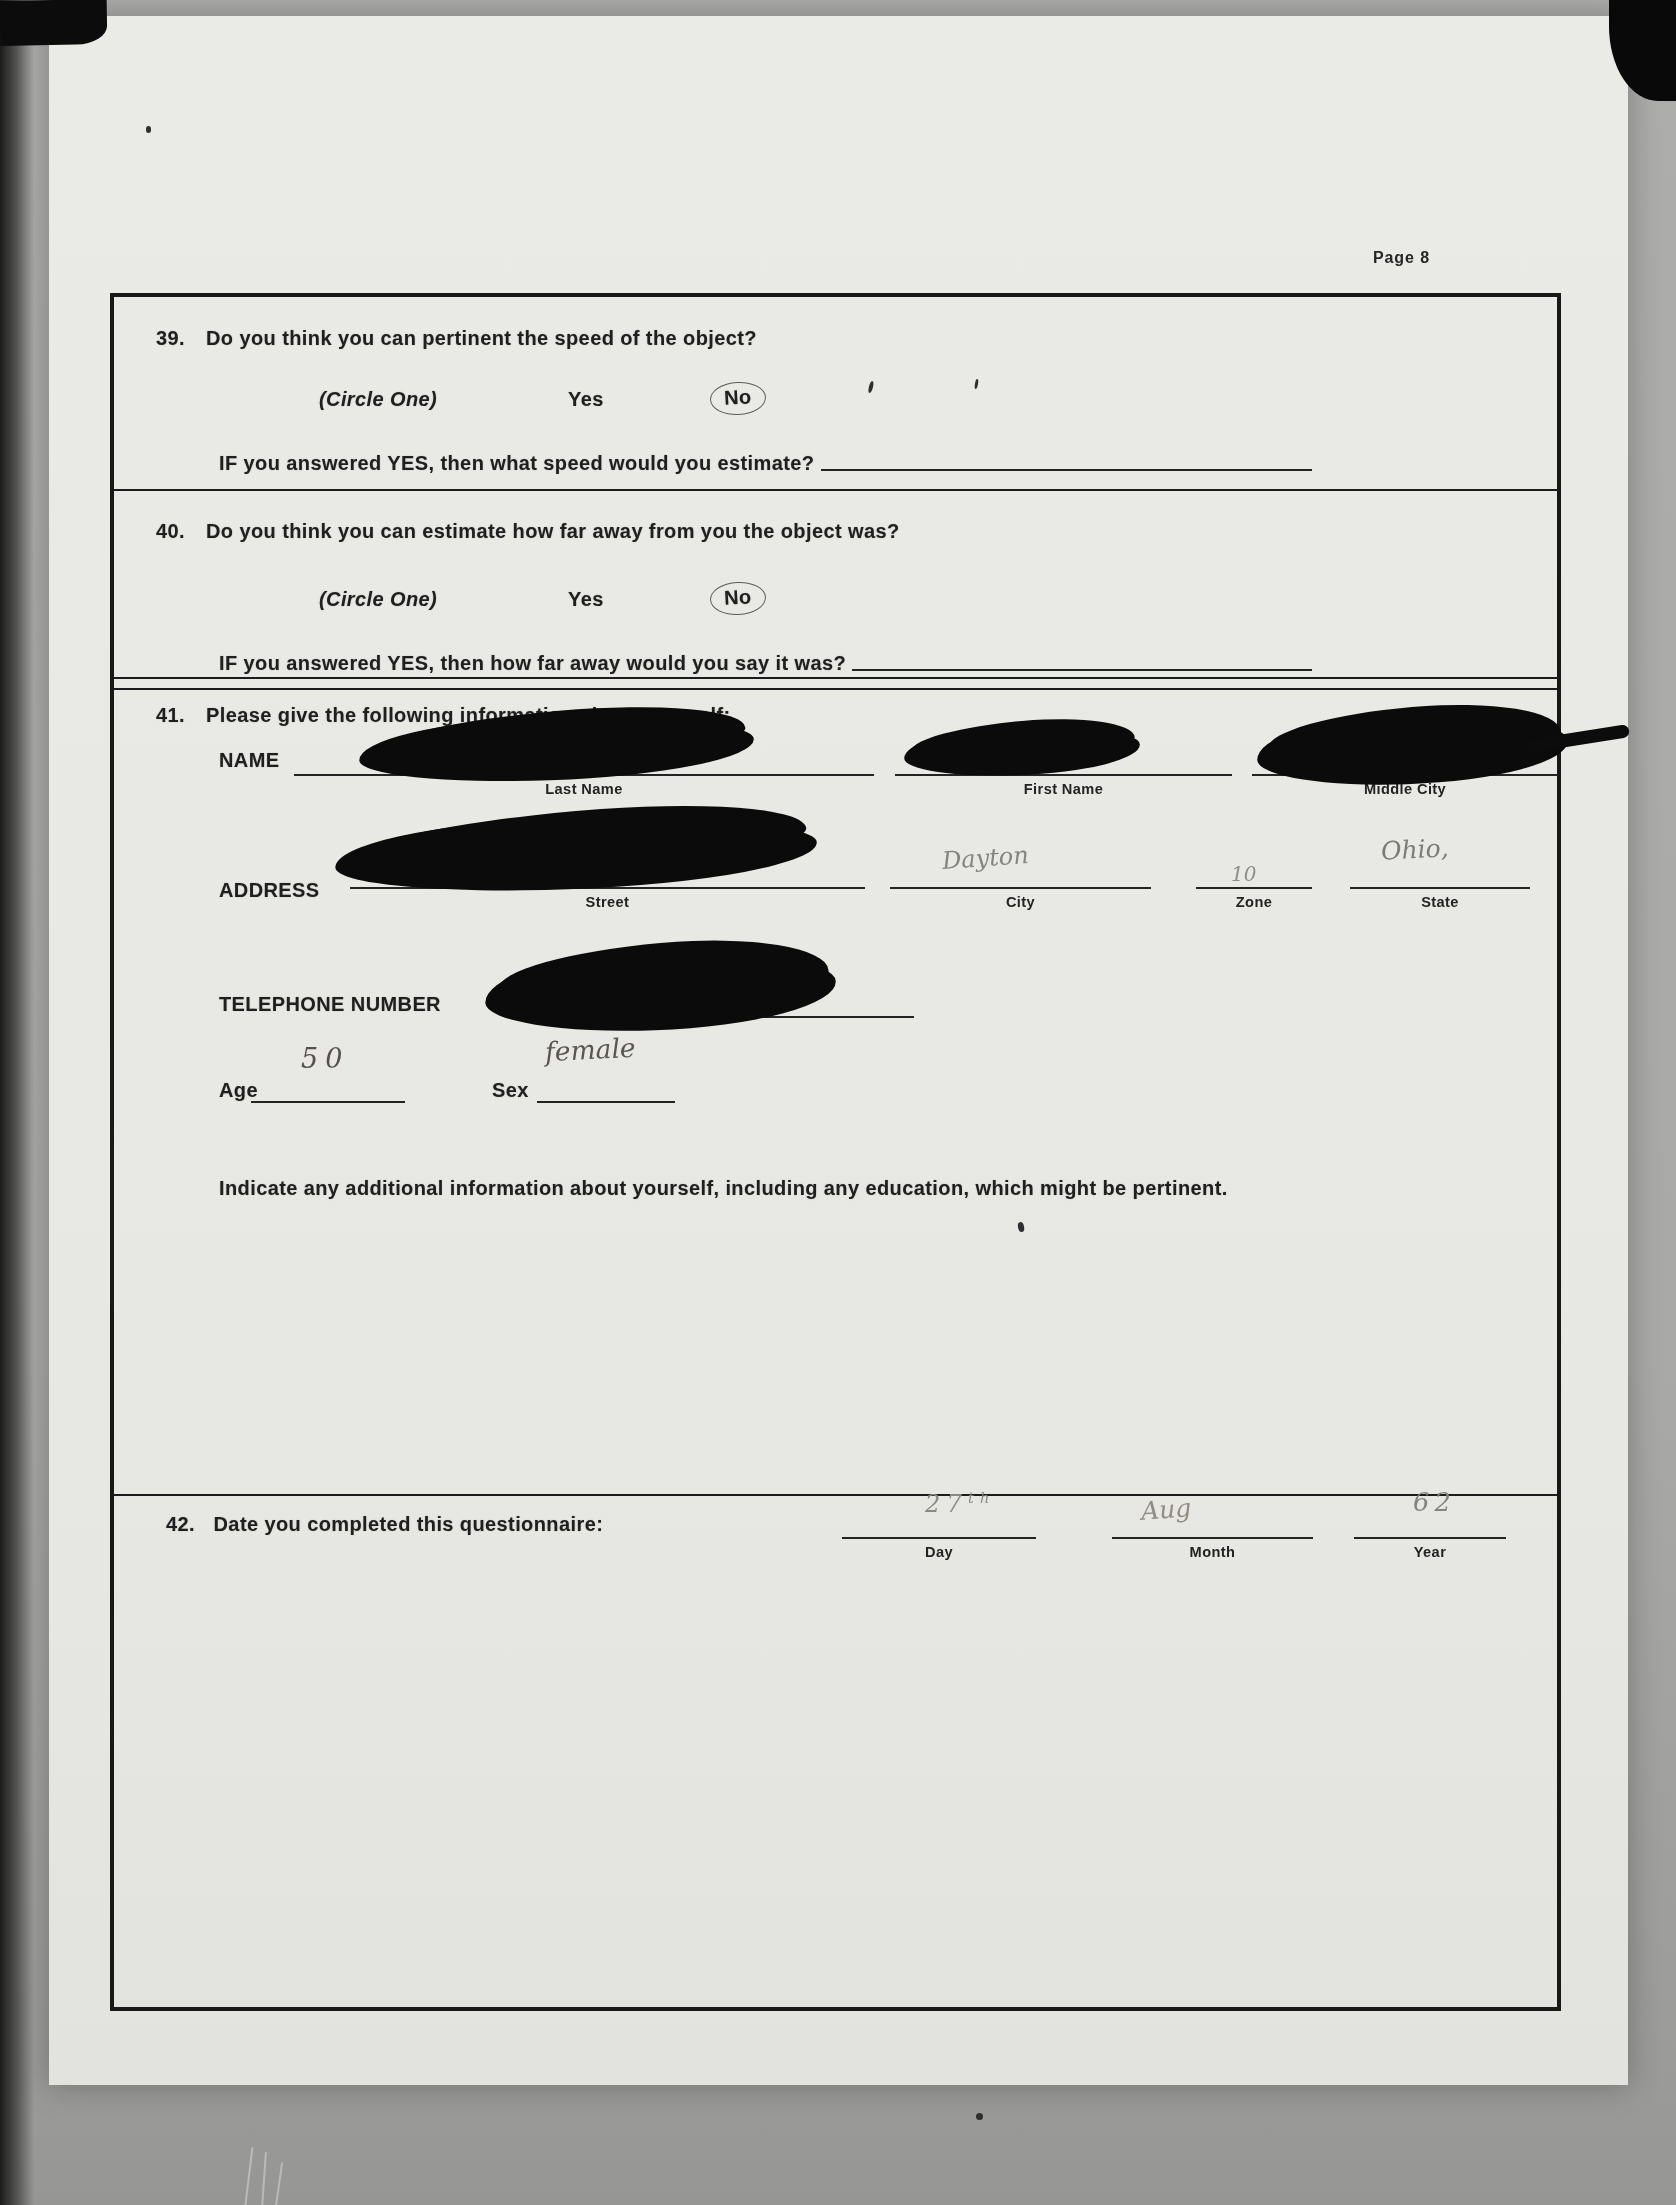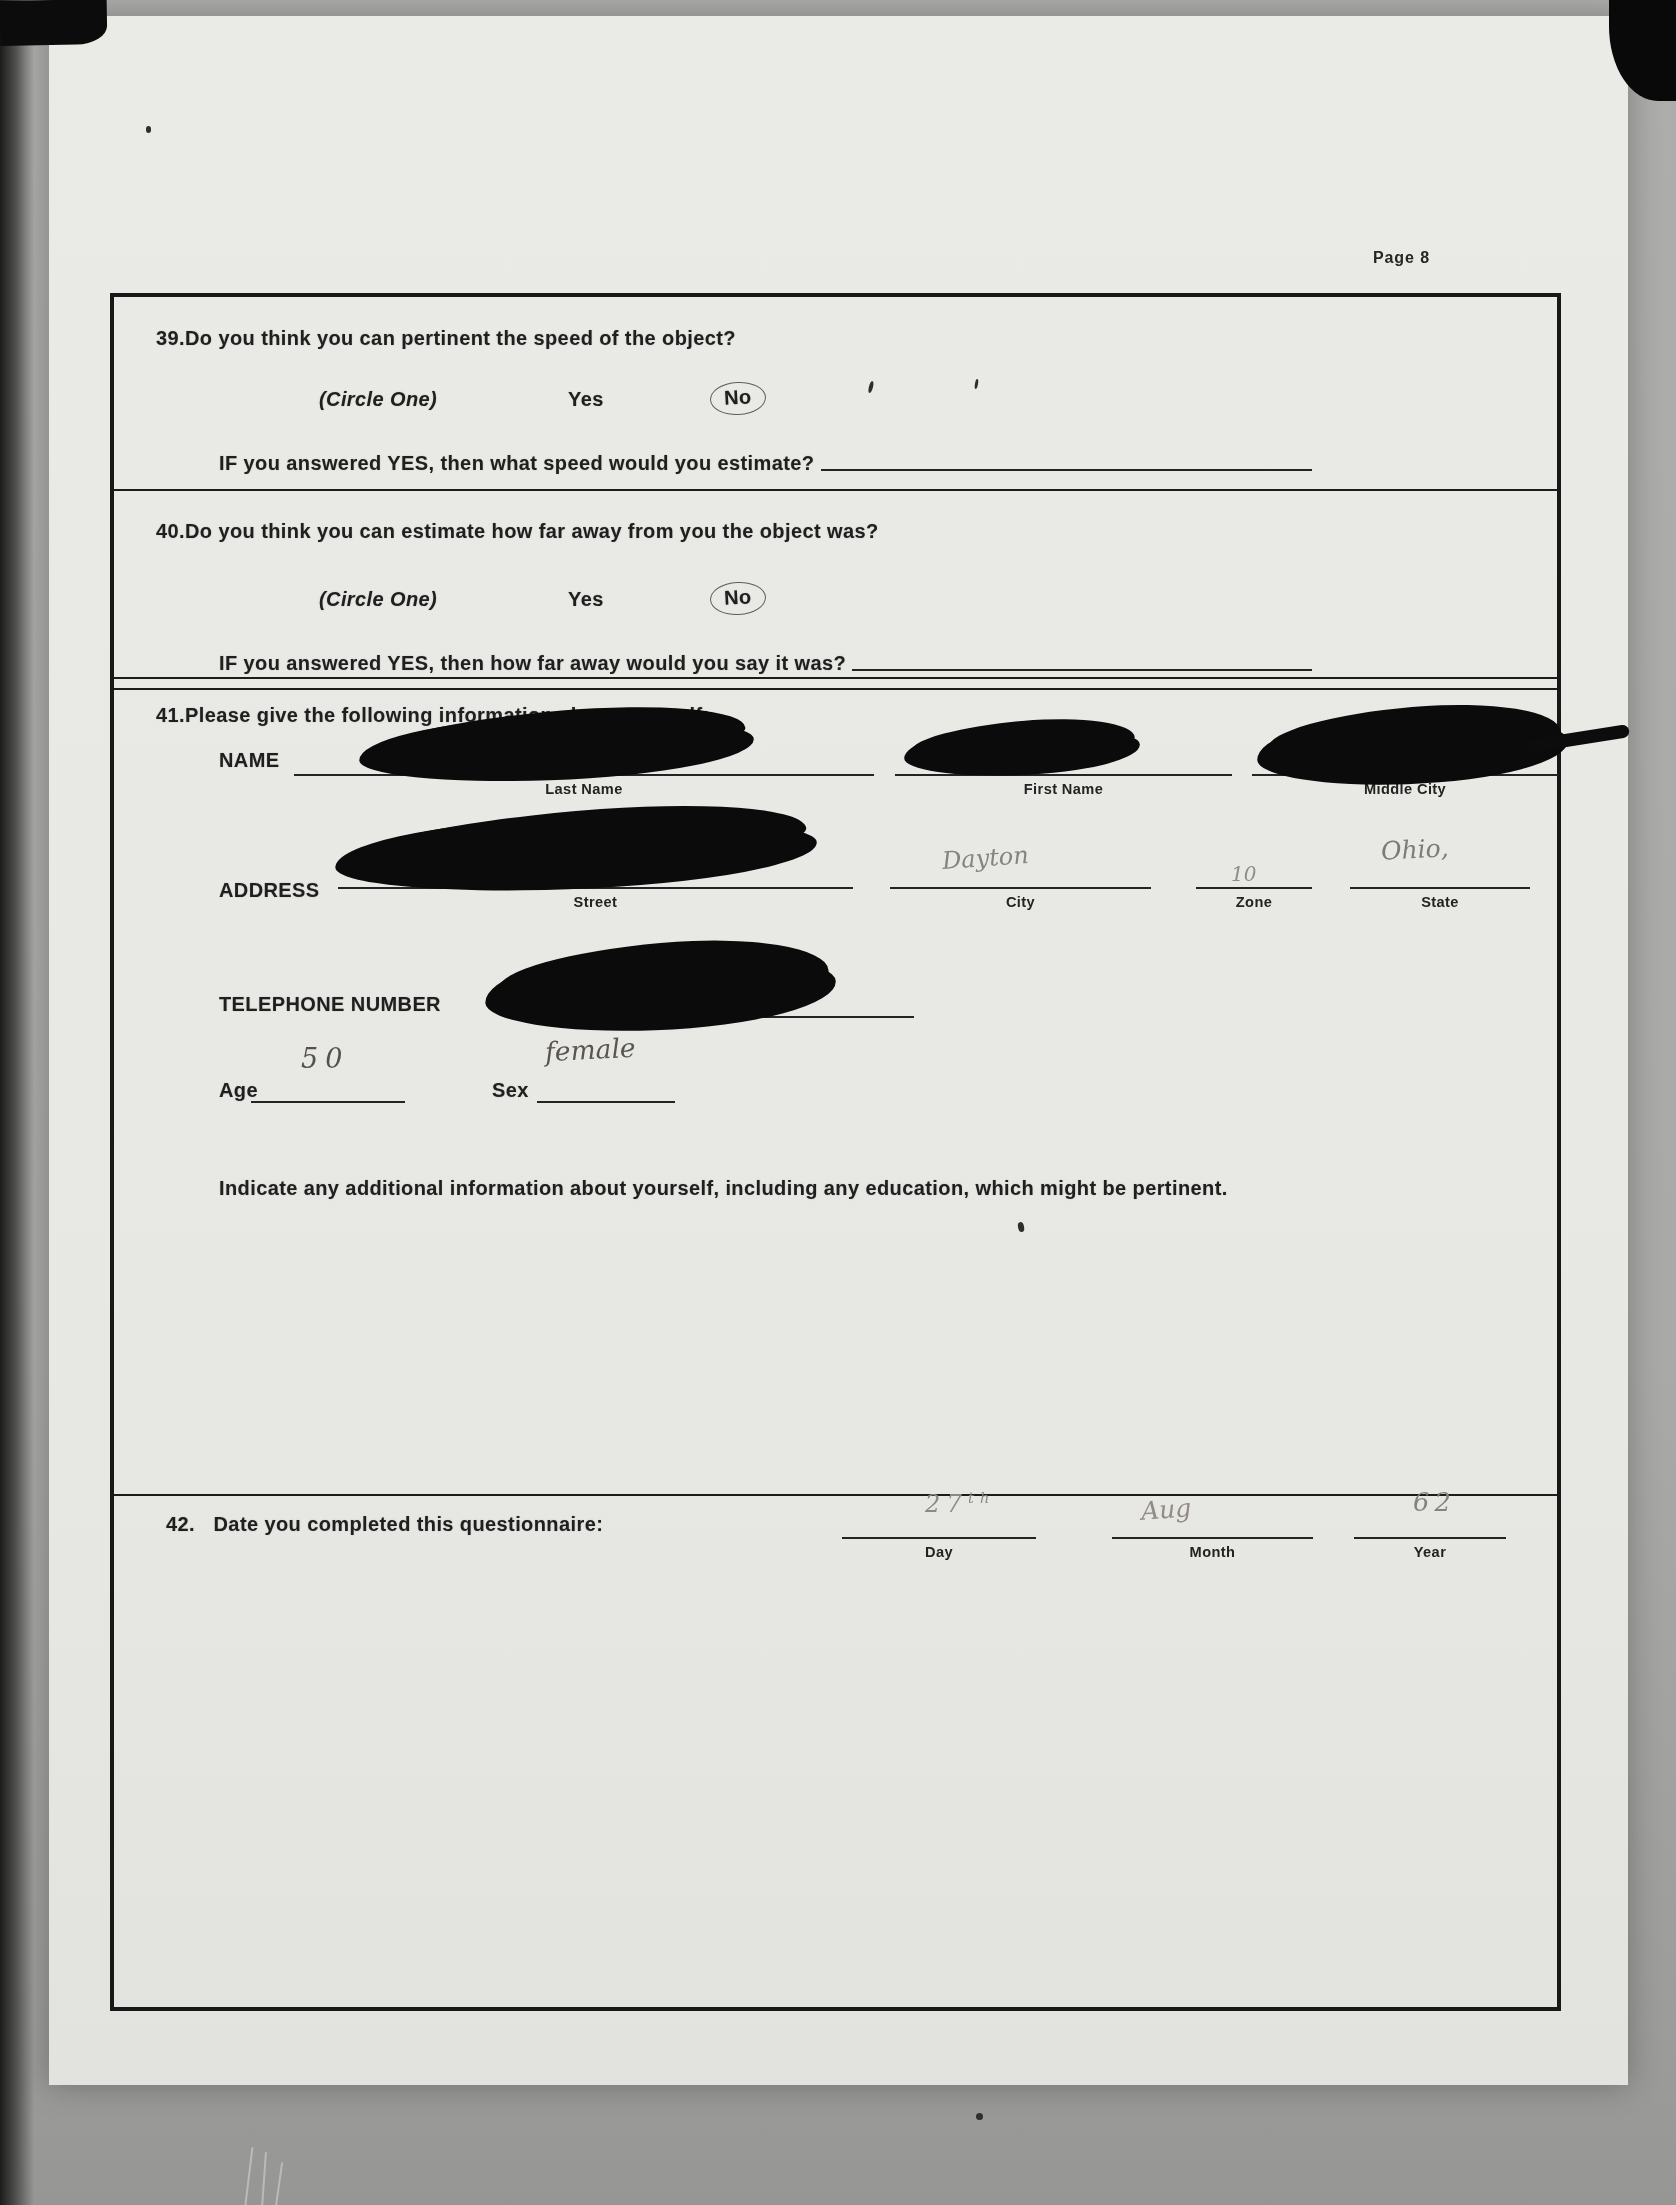--- a/index.html
+++ b/index.html
@@ -24,7 +24,7 @@
   .t,.q-row,.q-flex{font-size:20px;font-weight:700;color:#1f1f1f;letter-spacing:0.4px;
     text-shadow:0 0 1.3px rgba(25,25,25,0.25);}
   .abs{position:absolute;}
-  .q-row{position:absolute;display:flex;white-space:nowrap;}
+  .q-row{position:absolute;display:flex;gap:21px;white-space:nowrap;}
   .q-flex{position:absolute;display:flex;align-items:flex-end;white-space:nowrap;}
   .fill-line{flex:1;min-width:26.5px;border-bottom:2.2px solid #242424;margin:0 0 4.4px 6.2px;}
   .italic{font-style:italic;}

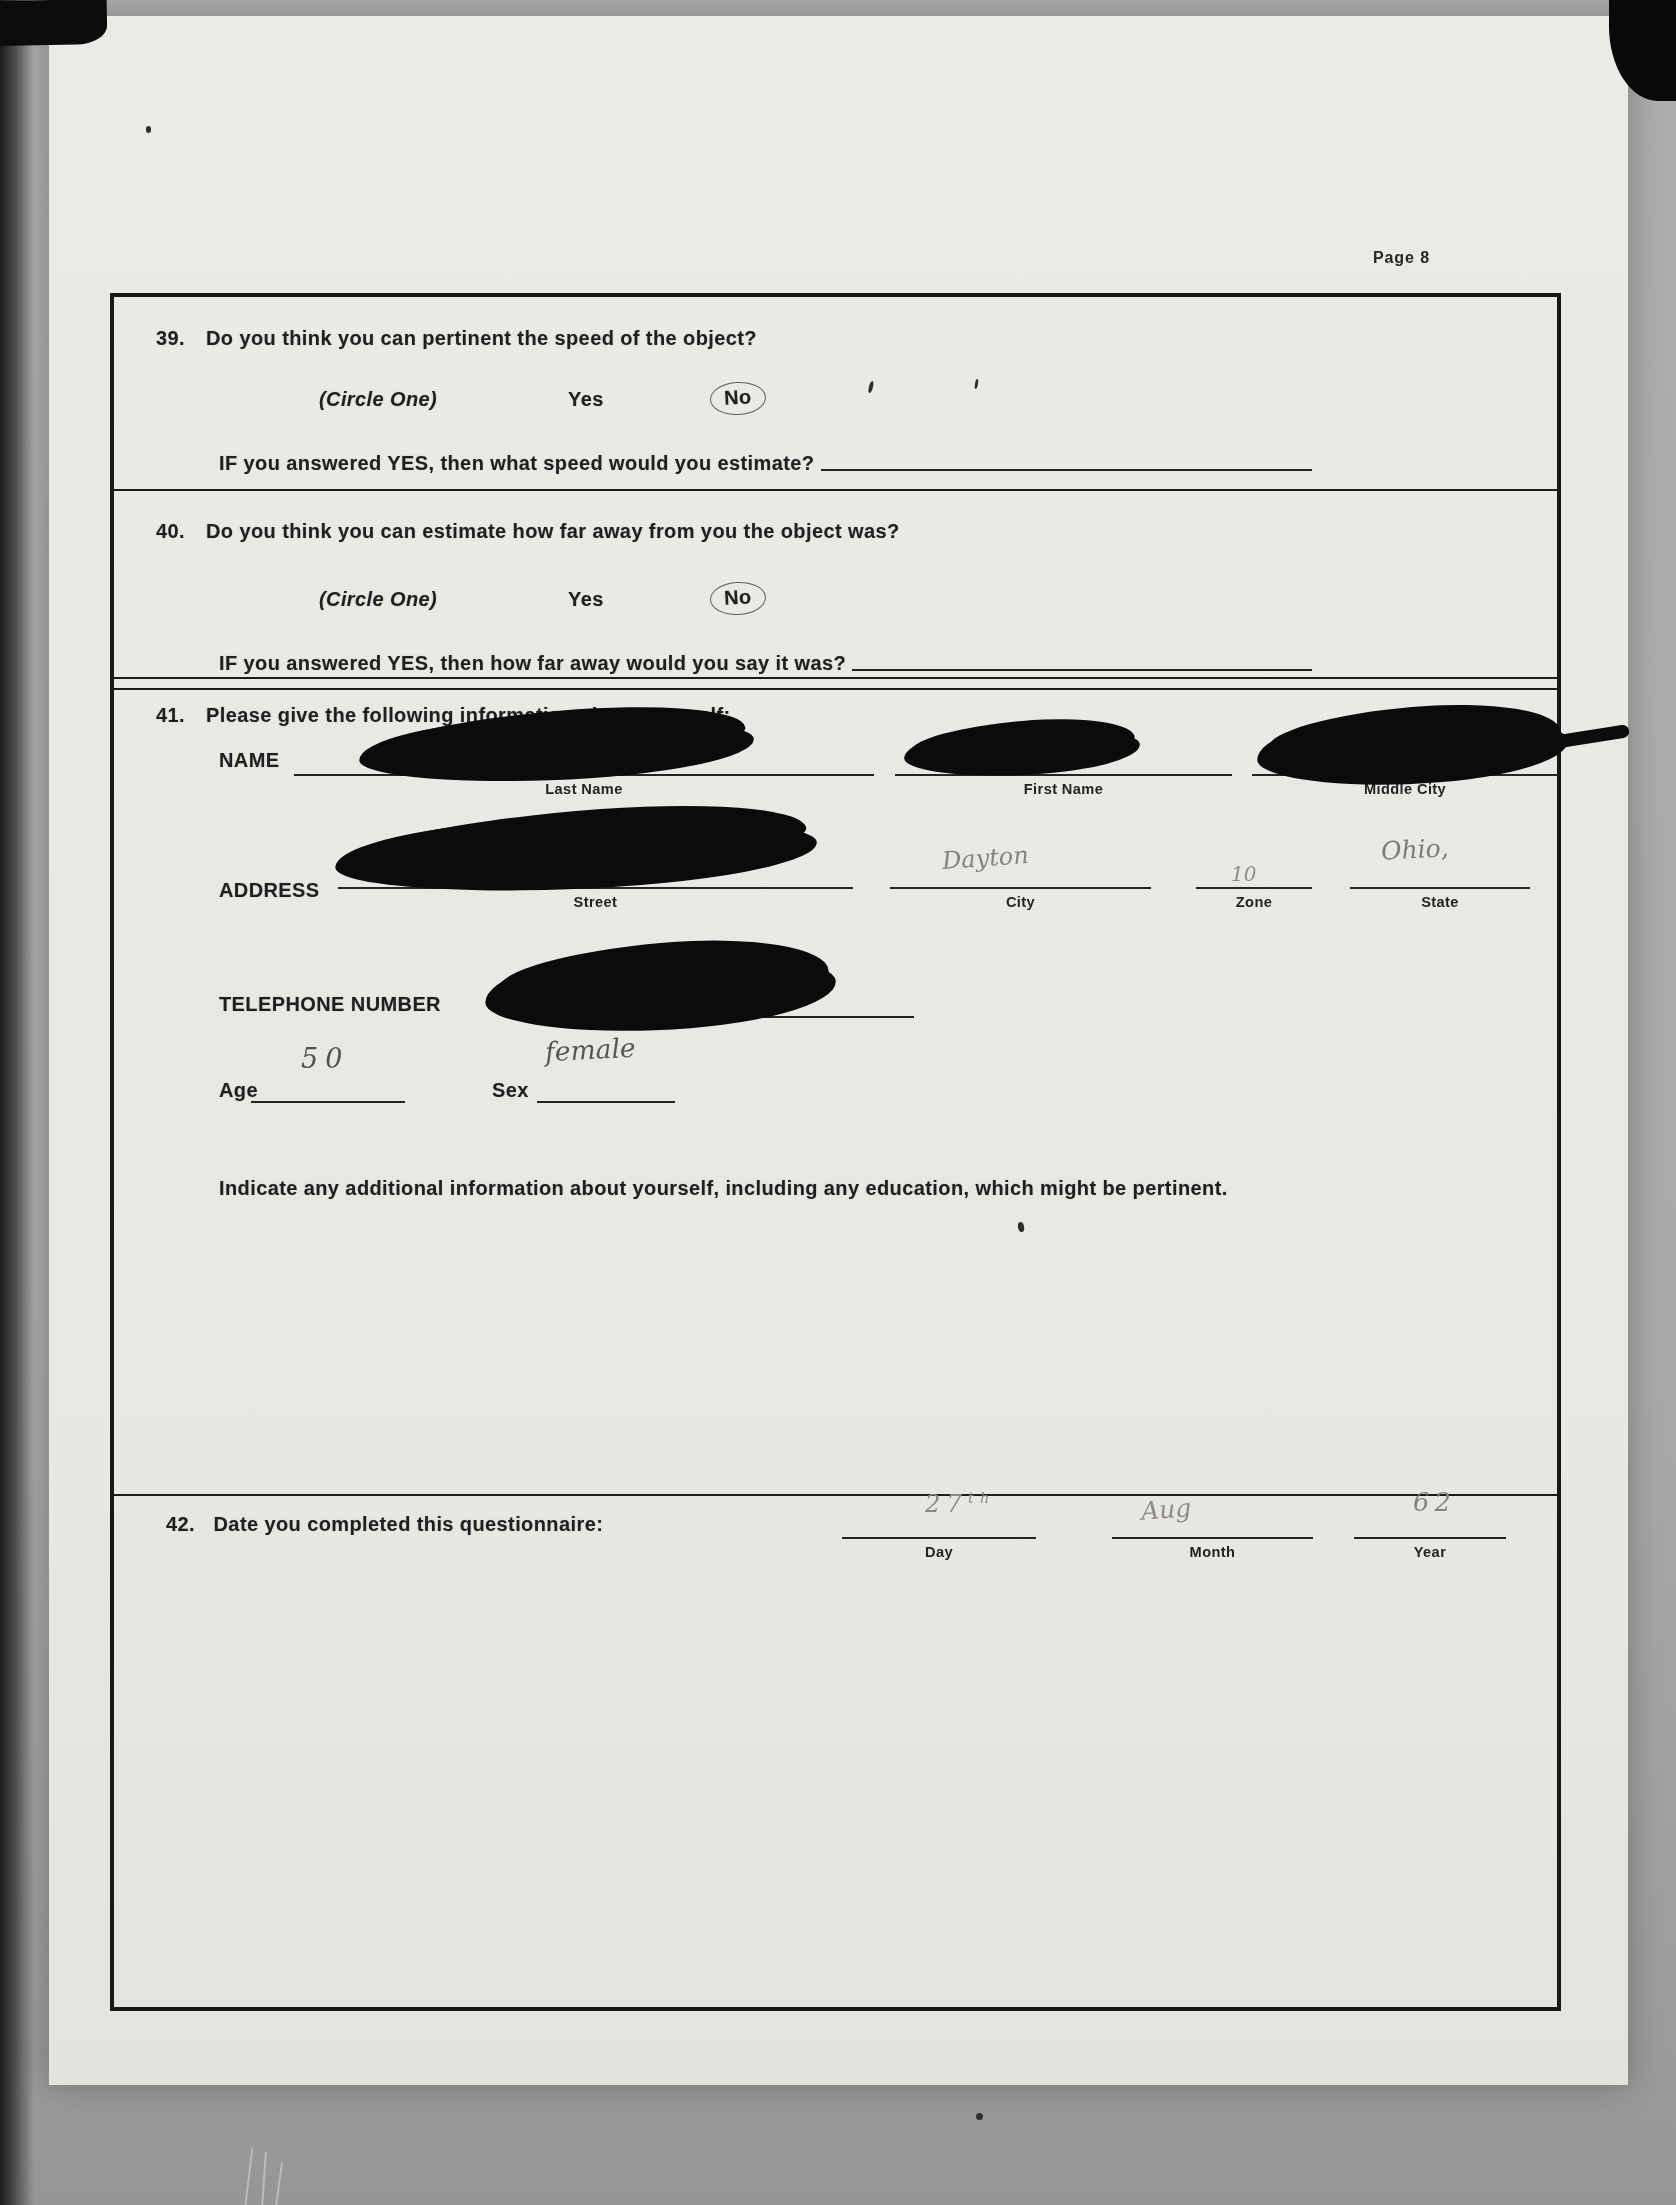--- a/index.html
+++ b/index.html
@@ -113,7 +113,7 @@
       <div class="redact tail-right" style="left:1143px;top:417px;width:311px;height:70px;"></div>
 
       <span class="t abs" style="left:105px;top:582px;">ADDRESS</span>
-      <div class="field" style="left:224px;top:564px;width:515px;">
+      <div class="field" style="left:236px;top:564px;width:515px;">
         <div class="wline"></div>
         <div class="sublabel">Street</div>
       </div>

